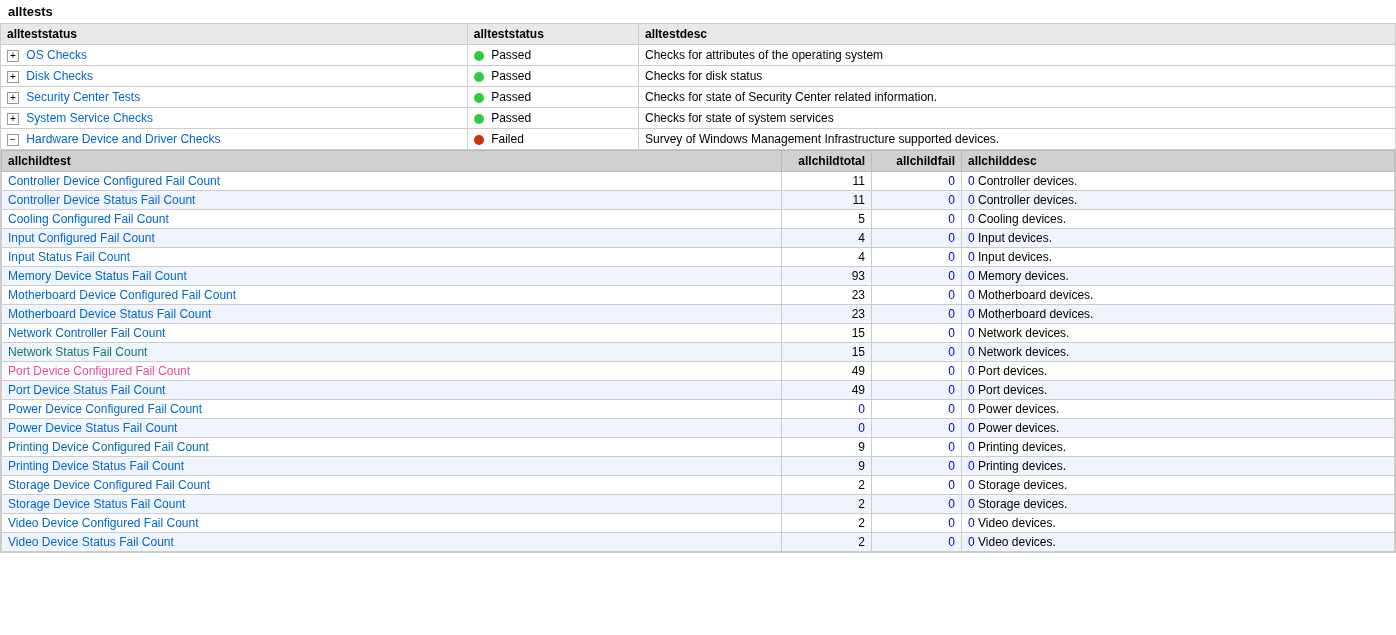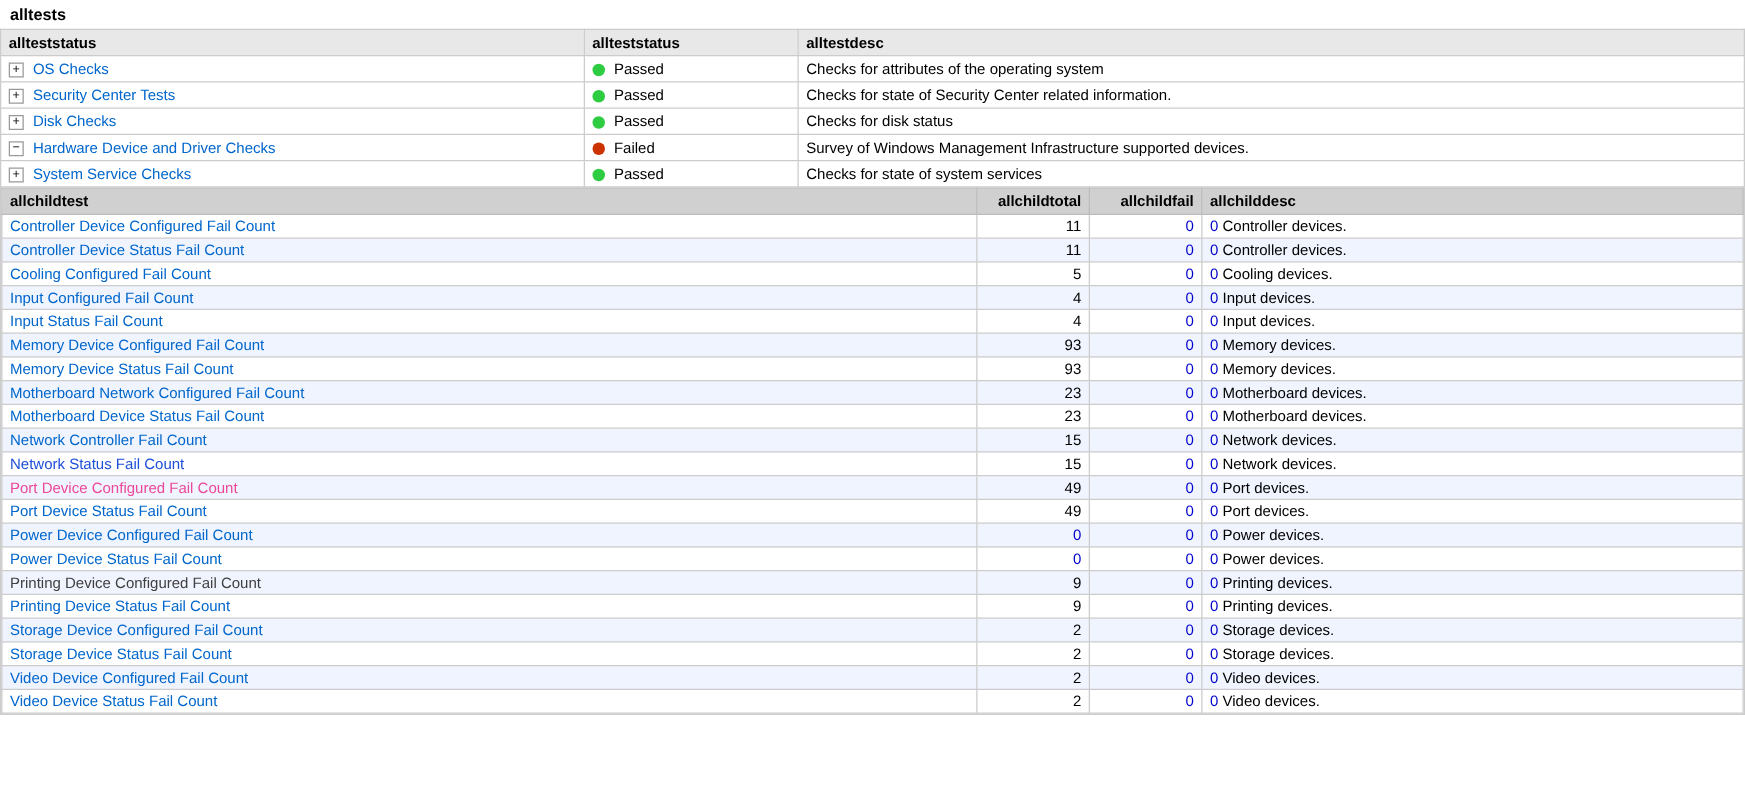--- a/index.html
+++ b/index.html
@@ -136,24 +136,24 @@
       <tr class="group-row">
     <td>
       <span class="expand-icon">+</span>
-      <a class="link-text">Security Center Tests</a>
+      <a class="link-text">Disk Checks</a>
     </td>
     <td>
       <span class="status-dot status-passed"></span>
       <span>Passed</span>
     </td>
-    <td>Checks for state of Security Center related information.</td>
+    <td>Checks for disk status</td>
   </tr>
       <tr class="group-row">
     <td>
       <span class="expand-icon">+</span>
-      <a class="link-text">Disk Checks</a>
+      <a class="link-text">Security Center Tests</a>
     </td>
     <td>
       <span class="status-dot status-passed"></span>
       <span>Passed</span>
     </td>
-    <td>Checks for disk status</td>
+    <td>Checks for state of Security Center related information.</td>
   </tr>
       <tr class="group-row">
     <td>

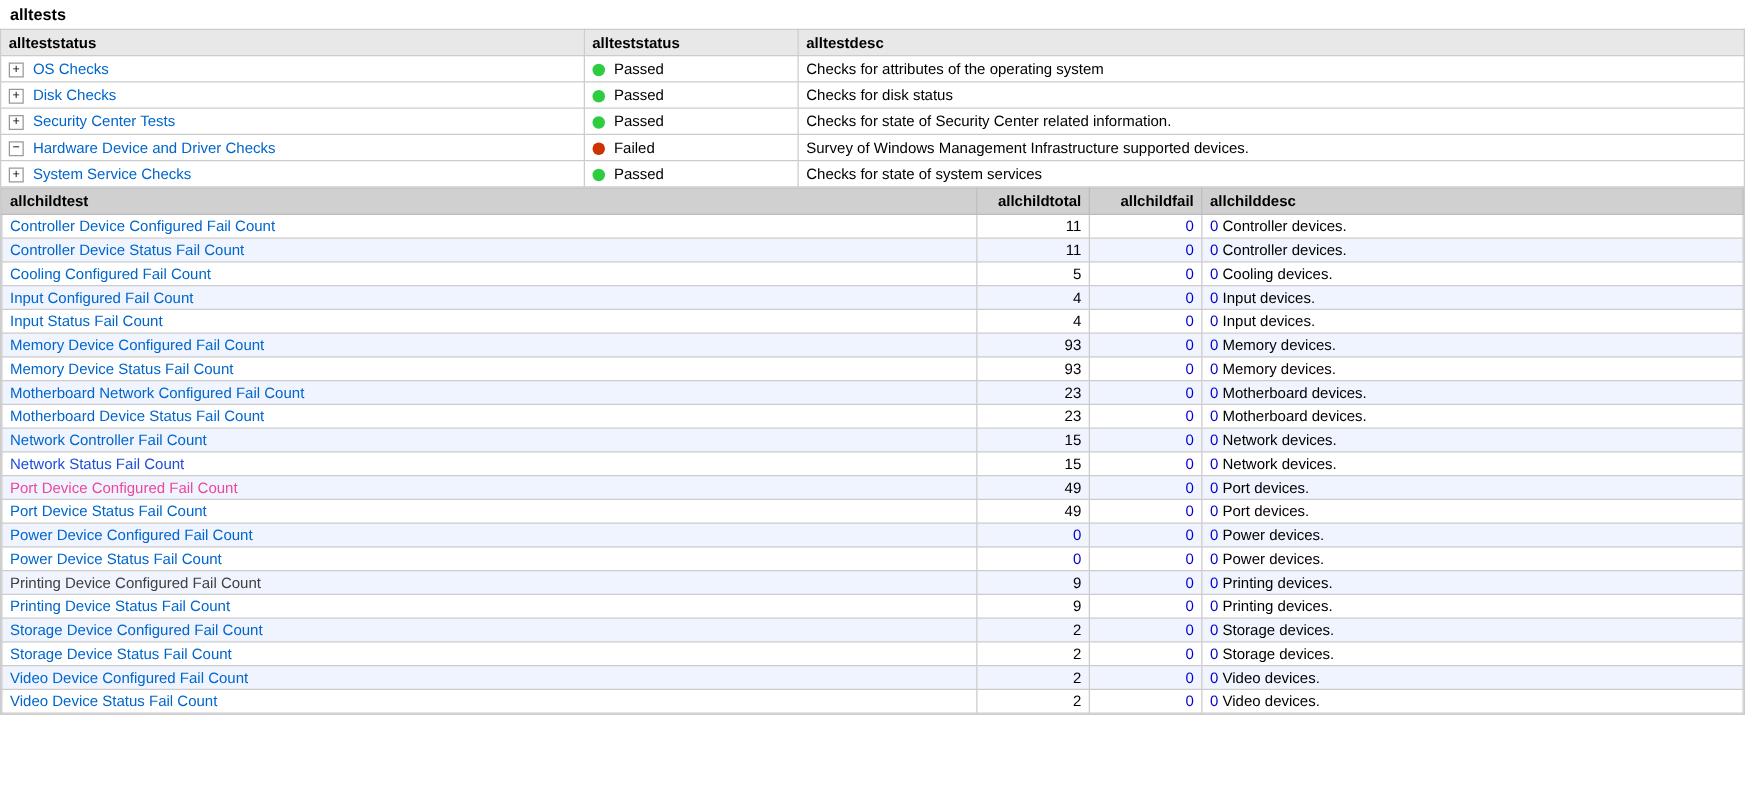--- a/index.html
+++ b/index.html
@@ -157,6 +157,17 @@
   </tr>
       <tr class="group-row">
     <td>
+      <span class="expand-icon">+</span>
+      <a class="link-text">System Service Checks</a>
+    </td>
+    <td>
+      <span class="status-dot status-passed"></span>
+      <span>Passed</span>
+    </td>
+    <td>Checks for state of system services</td>
+  </tr>
+      <tr class="group-row">
+    <td>
       <span class="expand-icon">−</span>
       <a class="link-text">Hardware Device and Driver Checks</a>
     </td>
@@ -165,17 +176,6 @@
       <span>Failed</span>
     </td>
     <td>Survey of Windows Management Infrastructure supported devices.</td>
-  </tr>
-      <tr class="group-row">
-    <td>
-      <span class="expand-icon">+</span>
-      <a class="link-text">System Service Checks</a>
-    </td>
-    <td>
-      <span class="status-dot status-passed"></span>
-      <span>Passed</span>
-    </td>
-    <td>Checks for state of system services</td>
   </tr>
       <tr>
         <td colspan="3" style="padding: 0px; border-radius: 19px;">

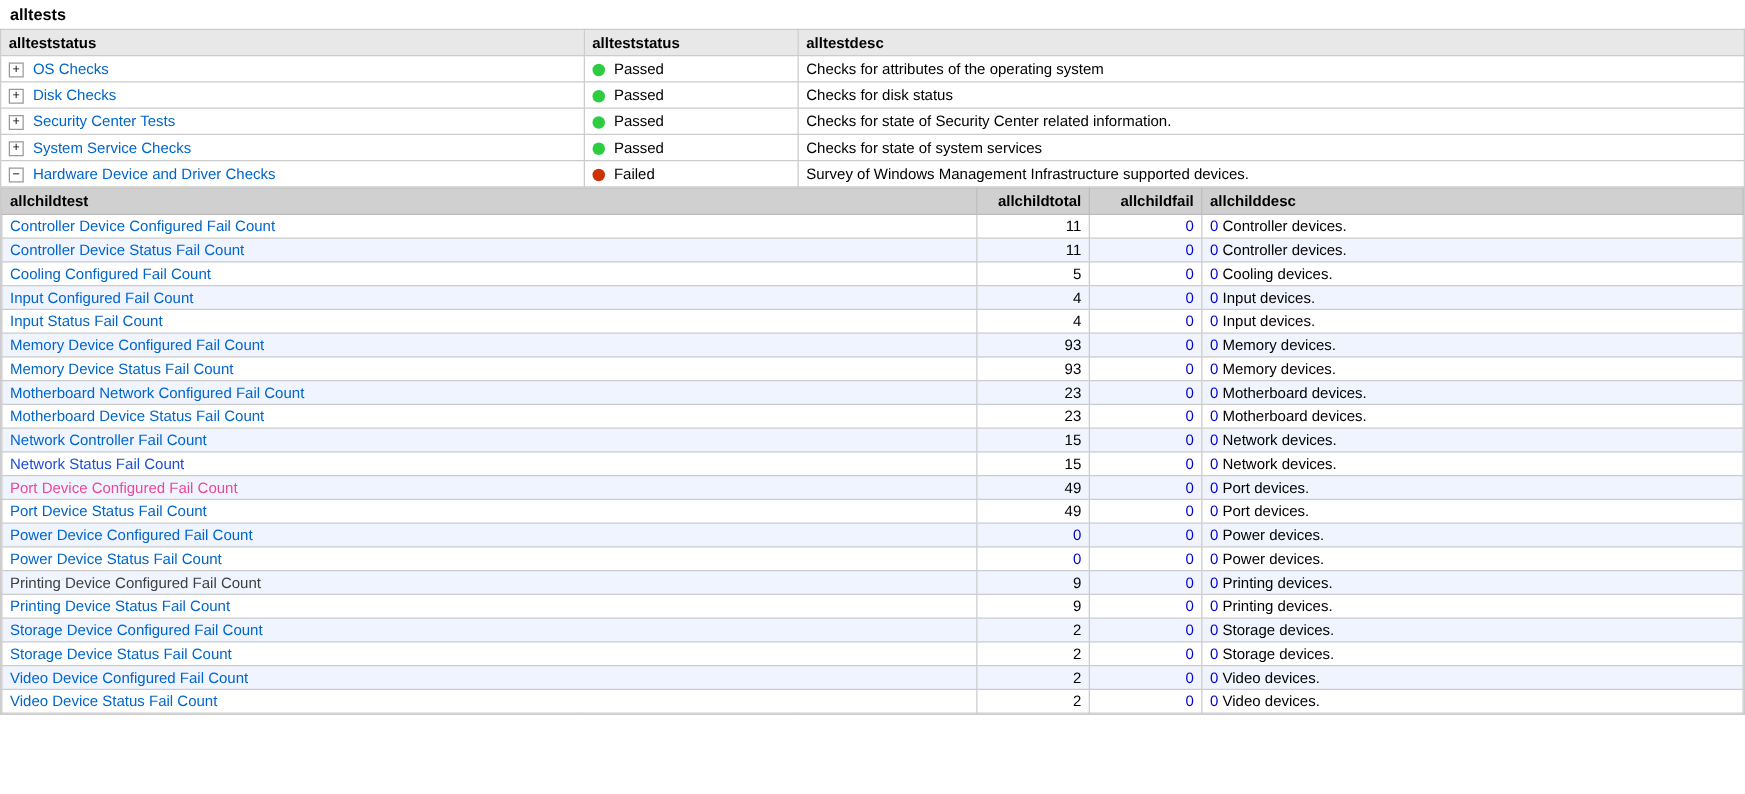--- a/index.html
+++ b/index.html
@@ -220,12 +220,6 @@
         <td><span style="color:#0000cc">0</span> Input devices.</td>
       </tr>
               <tr>
-        <td style="color:#0066cc;cursor:pointer">Memory Device Configured Fail Count</td>
-        <td style="text-align:right;color:#000">93</td>
-        <td style="text-align:right;color:#0000cc">0</td>
-        <td><span style="color:#0000cc">0</span> Memory devices.</td>
-      </tr>
-              <tr>
         <td style="color:#0066cc;cursor:pointer">Memory Device Status Fail Count</td>
         <td style="text-align:right;color:#000">93</td>
         <td style="text-align:right;color:#0000cc">0</td>

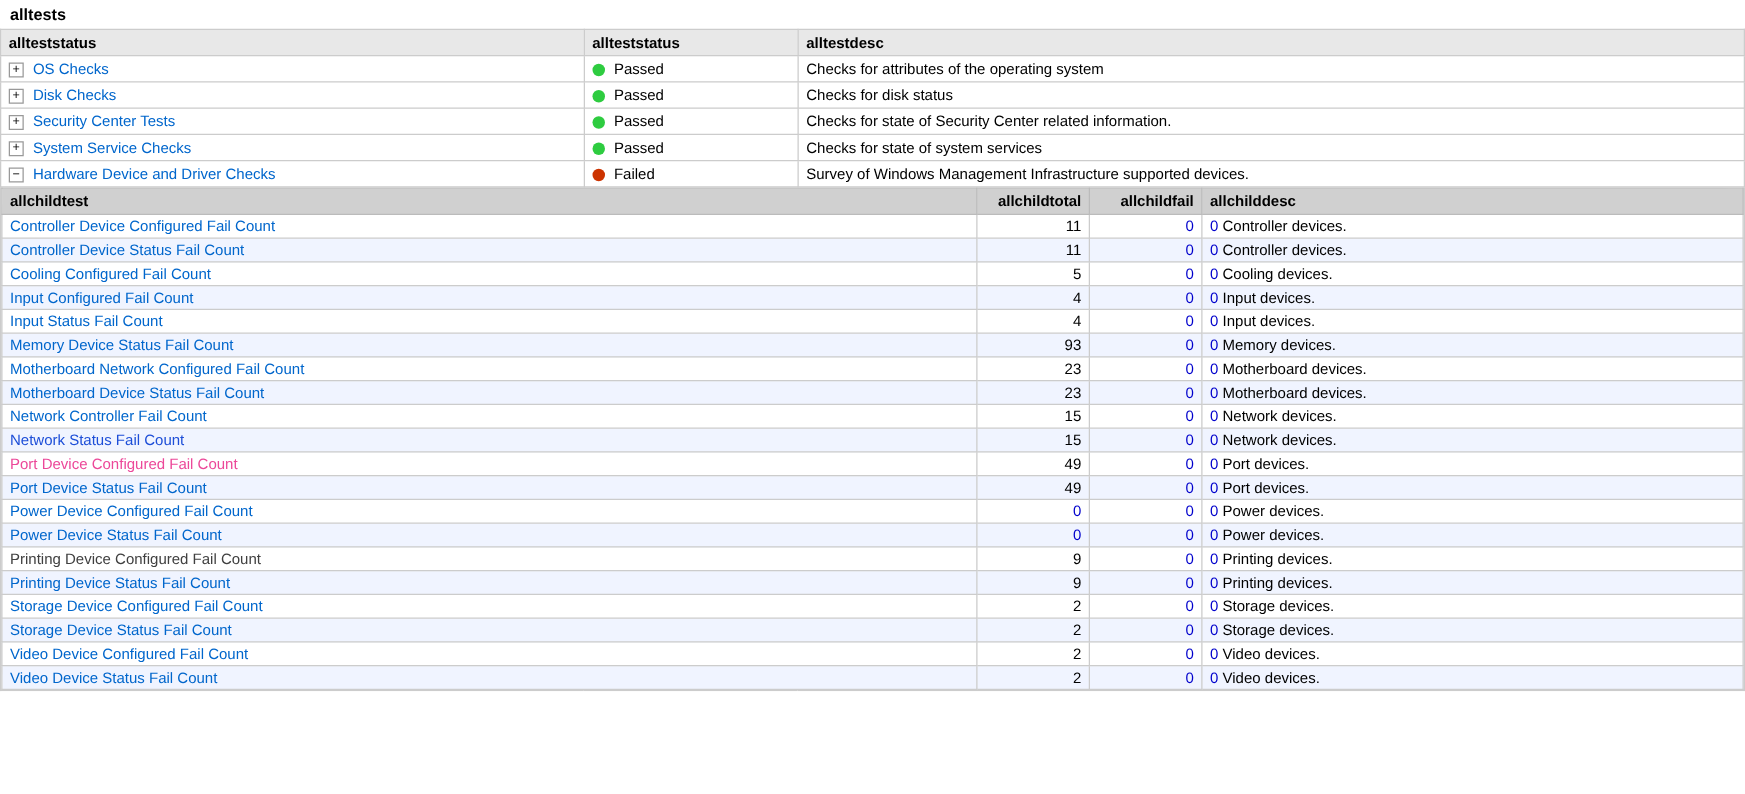--- a/index.html
+++ b/index.html
@@ -226,7 +226,7 @@
         <td><span style="color:#0000cc">0</span> Memory devices.</td>
       </tr>
               <tr>
-        <td style="color:#0066cc;cursor:pointer">Motherboard Network Configured Fail Count</td>
+        <td style="color:#0066cc;cursor:pointer">Motherboard Device Configured Fail Count</td>
         <td style="text-align:right;color:#000">23</td>
         <td style="text-align:right;color:#0000cc">0</td>
         <td><span style="color:#0000cc">0</span> Motherboard devices.</td>

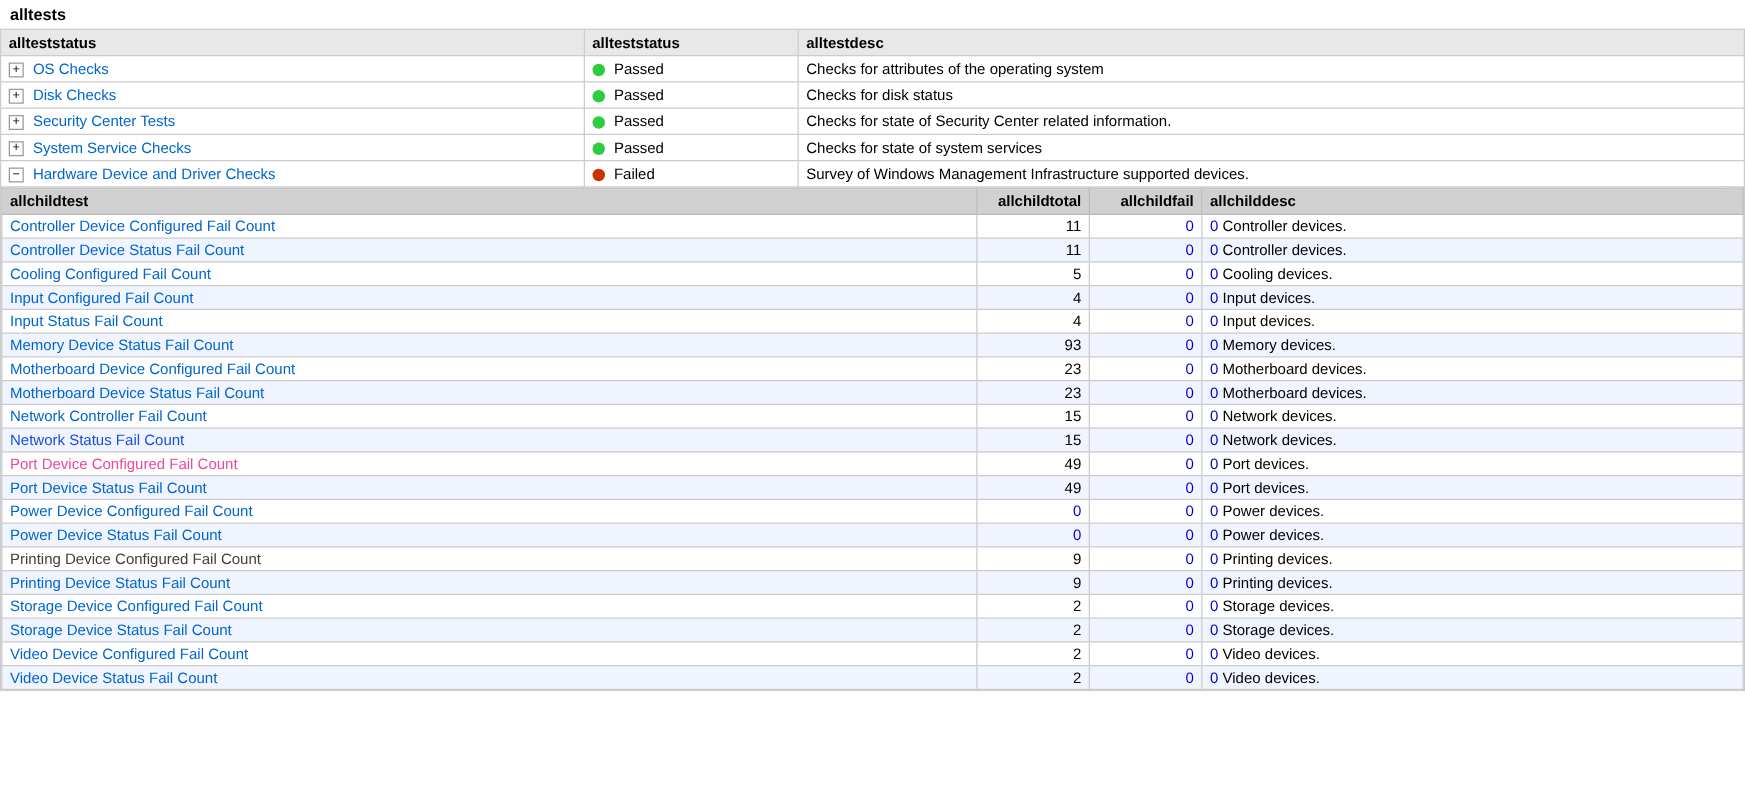--- a/index.html
+++ b/index.html
@@ -244,7 +244,7 @@
         <td><span style="color:#0000cc">0</span> Network devices.</td>
       </tr>
               <tr>
-        <td style="color:#1d4ed8;cursor:pointer">Network Status Fail Count</td>
+        <td style="color:#0f766e;cursor:pointer">Network Status Fail Count</td>
         <td style="text-align:right;color:#000">15</td>
         <td style="text-align:right;color:#0000cc">0</td>
         <td><span style="color:#0000cc">0</span> Network devices.</td>

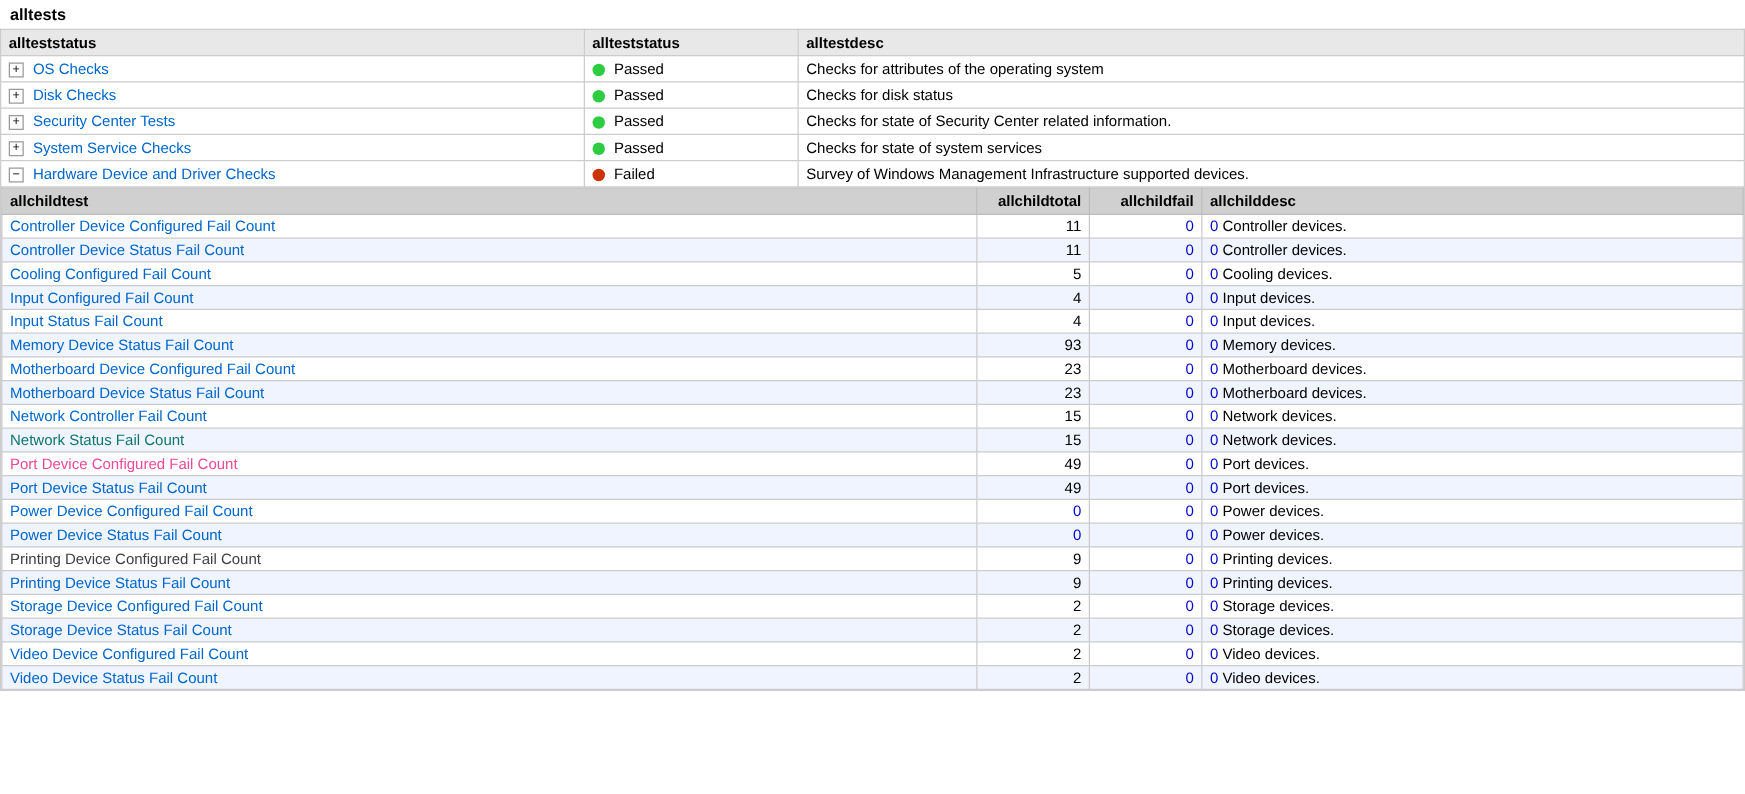--- a/index.html
+++ b/index.html
@@ -274,7 +274,7 @@
         <td><span style="color:#0000cc">0</span> Power devices.</td>
       </tr>
               <tr>
-        <td style="color:#404040;cursor:pointer">Printing Device Configured Fail Count</td>
+        <td style="color:#0369a1;cursor:pointer">Printing Device Configured Fail Count</td>
         <td style="text-align:right;color:#000">9</td>
         <td style="text-align:right;color:#0000cc">0</td>
         <td><span style="color:#0000cc">0</span> Printing devices.</td>

